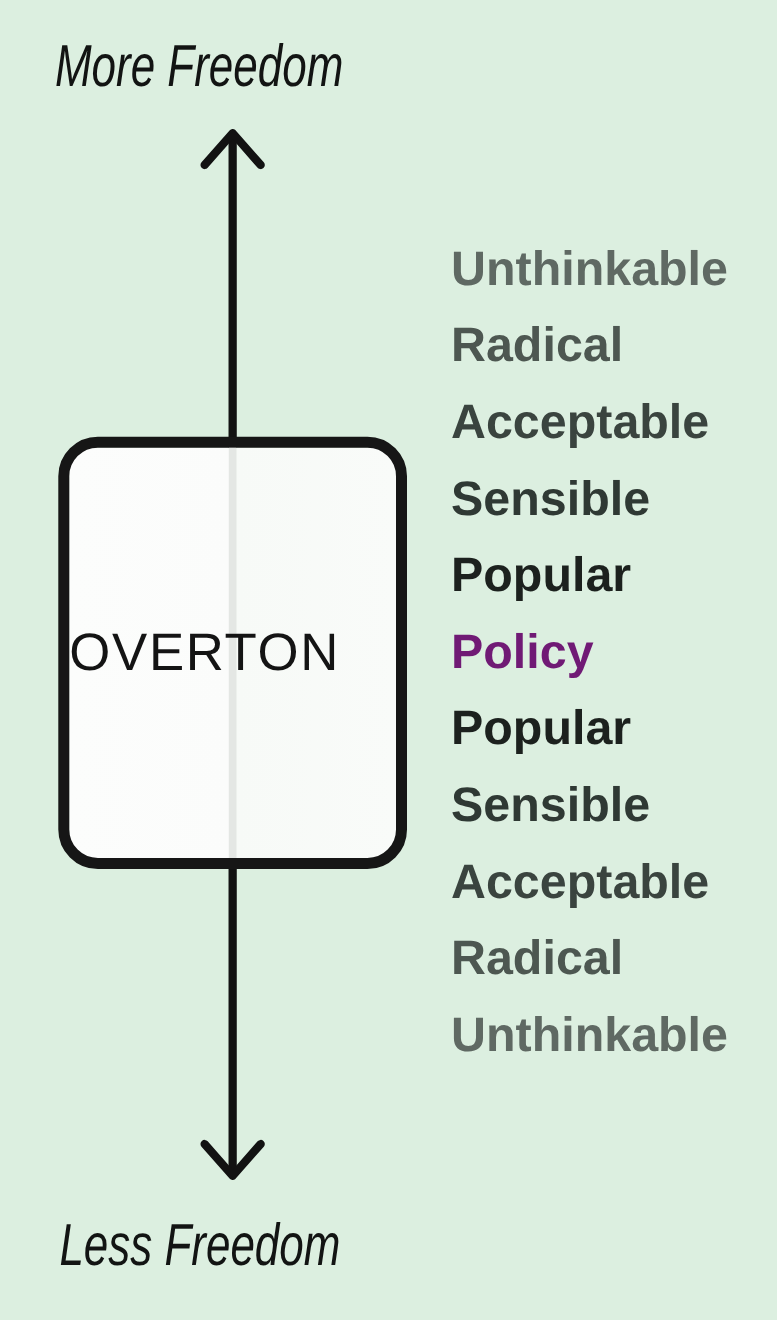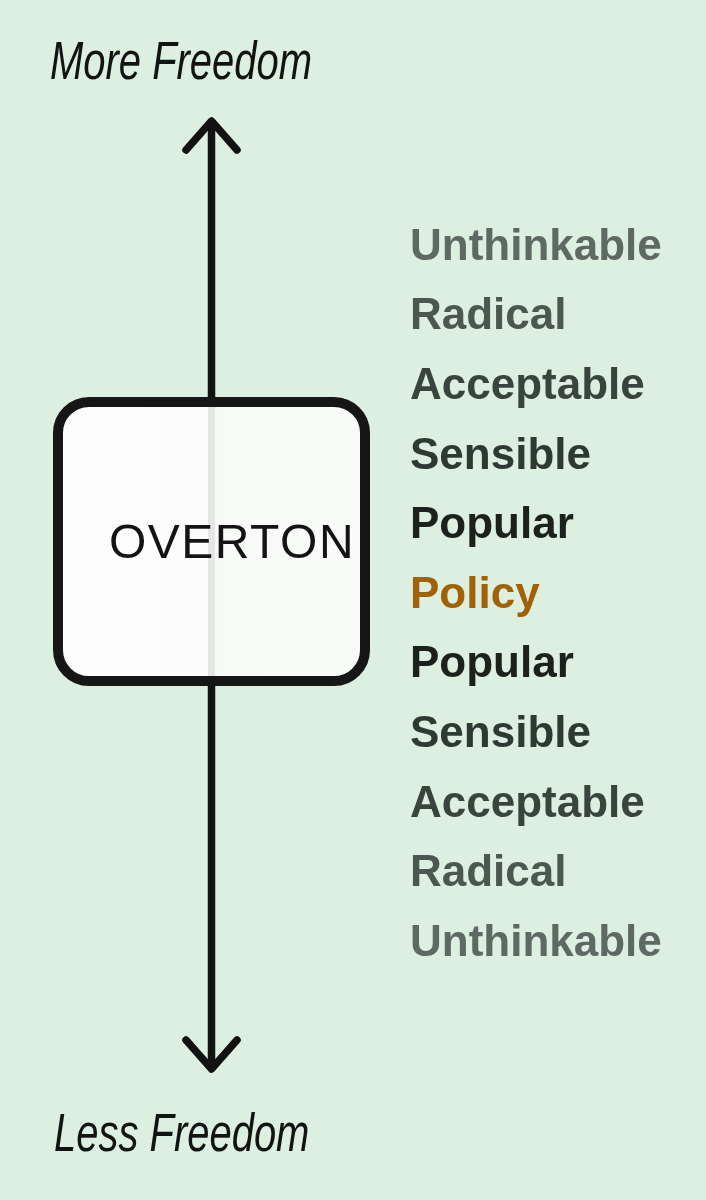--- a/index.html
+++ b/index.html
@@ -41,7 +41,7 @@
   .window-box {
     position: absolute;
     left: 53px; top: 397px;
-    width: 317px; height: 289px;
+    width: 317px; height: 393px;
     box-sizing: border-box;
     border: 10px solid #161616;
     border-radius: 36px;
@@ -50,8 +50,6 @@
     display: flex;
     flex-direction: column;
     justify-content: center;
-    align-items: center;
-    padding-left: 41px;
   }
   .window-seam {
     position: absolute;

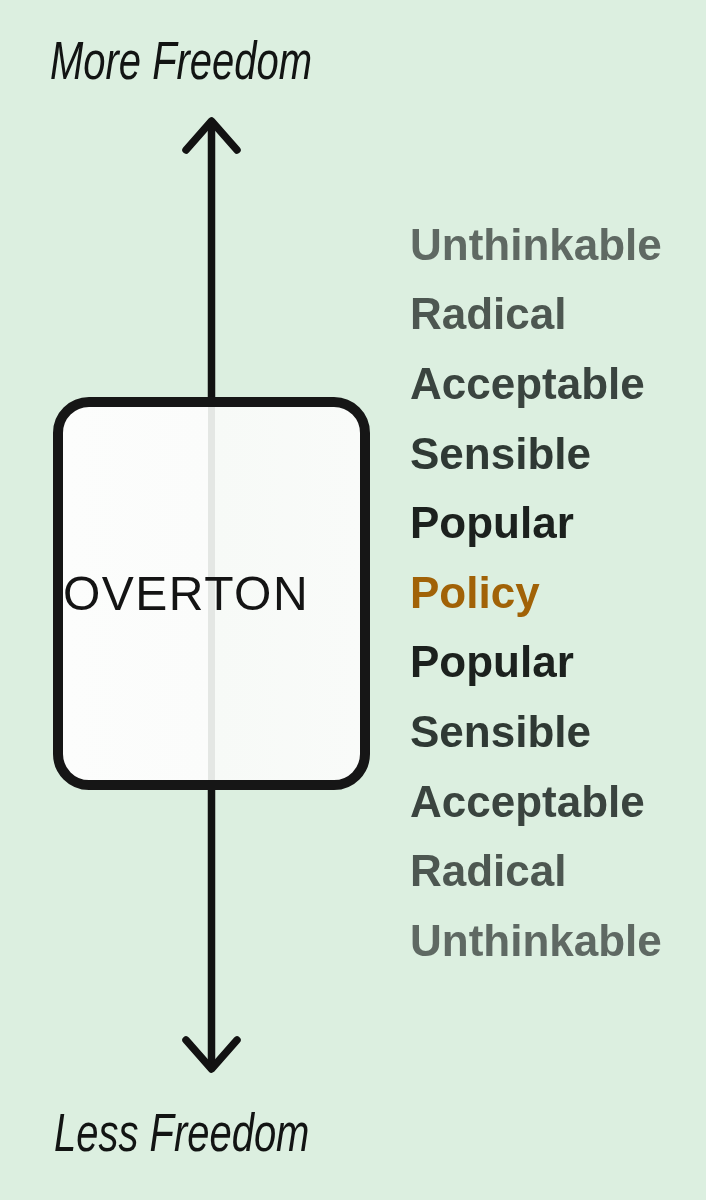--- a/index.html
+++ b/index.html
@@ -113,7 +113,7 @@
     <div class="ladder-item" style="color: rgb(58, 68, 63);">Acceptable</div>
     <div class="ladder-item" style="color: rgb(47, 57, 52);">Sensible</div>
     <div class="ladder-item" style="color: rgb(28, 33, 30);">Popular</div>
-    <div class="ladder-item" style="color: #a16207;">Policy</div>
+    <div class="ladder-item" style="color: #701a75;">Policy</div>
     <div class="ladder-item" style="color: rgb(28, 33, 30);">Popular</div>
     <div class="ladder-item" style="color: rgb(47, 57, 52);">Sensible</div>
     <div class="ladder-item" style="color: rgb(58, 68, 63);">Acceptable</div>

